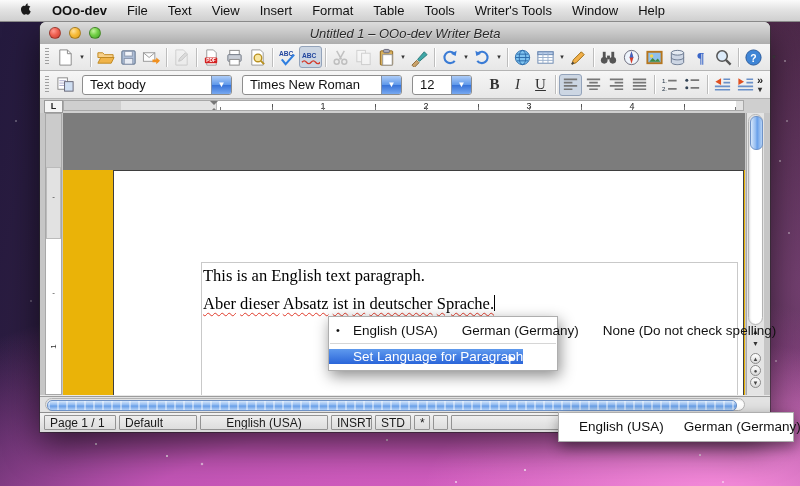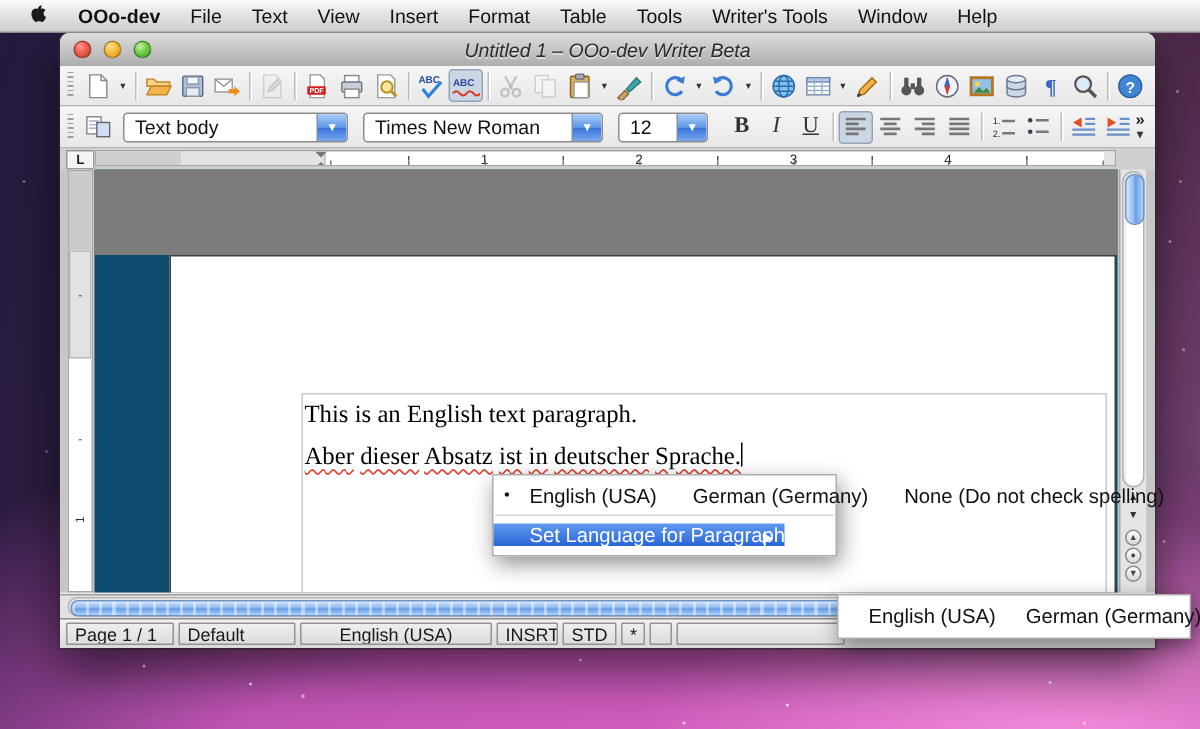--- a/index.html
+++ b/index.html
@@ -86,7 +86,7 @@
     border:1px solid #a8a8a8;box-sizing:border-box;overflow:hidden;}
   .vr-seg{position:absolute;left:0;right:0;}
   .vr-mark{position:absolute;left:0;right:0;text-align:center;font-size:8px;color:#333;}
-  .docview{position:absolute;left:23px;top:0;width:682px;height:100%;background:#0c4a6e;overflow:hidden;text-align:right;}
+  .docview{position:absolute;left:23px;top:0;width:682px;height:100%;background:#eab308;overflow:hidden;text-align:right;}
   .docband{position:absolute;left:0;top:0;right:0;height:57px;background:#7c7c7c;}
   .page{position:absolute;left:50px;top:57px;width:631px;height:240px;background:#fff;
     border:1px solid #3e3e3e;box-sizing:border-box;}

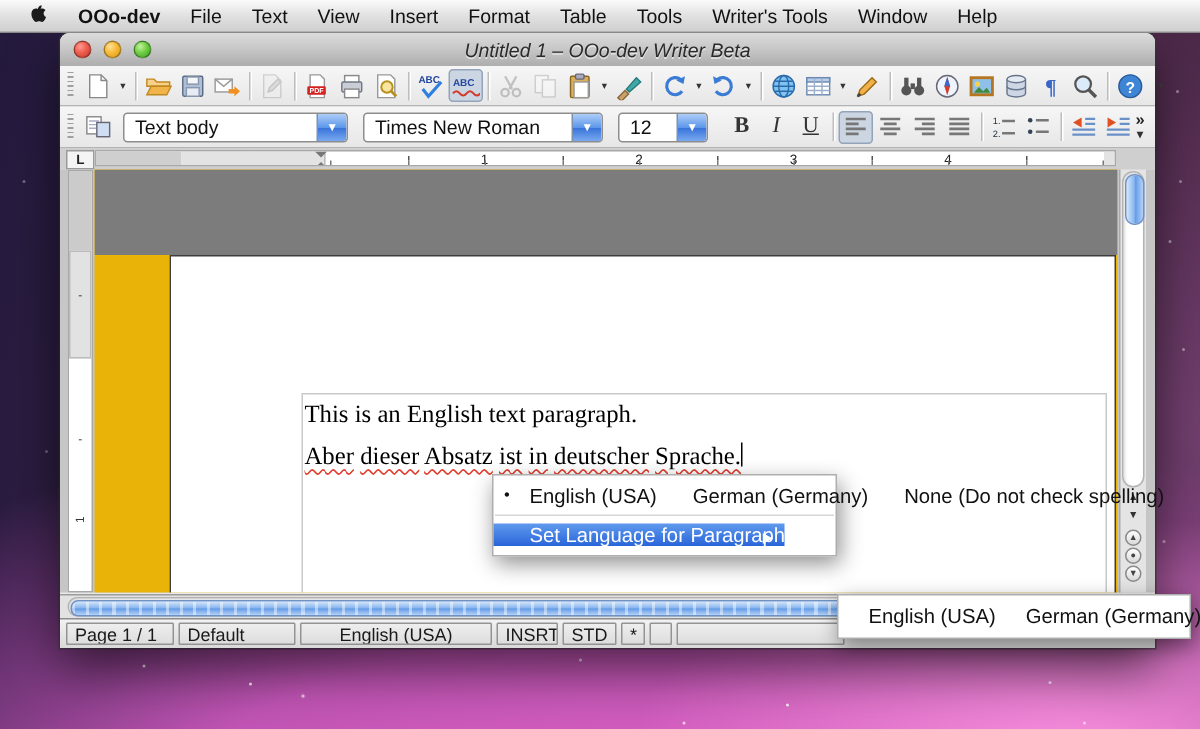--- a/index.html
+++ b/index.html
@@ -126,7 +126,7 @@
   .msep{height:1px;background:#d6d6d6;margin:3px 1px;}
   .mi.hl{background:linear-gradient(#5f9aee,#2a65d9);color:#fff;}
   .mi .subarrow{position:absolute;right:8px;top:0;font-size:9px;}
-  .sub{left:558px;top:396px;width:236px;padding:5px 0;}
+  .sub{left:558px;top:412px;width:236px;padding:5px 0;}
   .sub .mi{height:18px;line-height:18px;padding-left:20px;}
   svg.defs{position:absolute;width:0;height:0;}
 </style>

